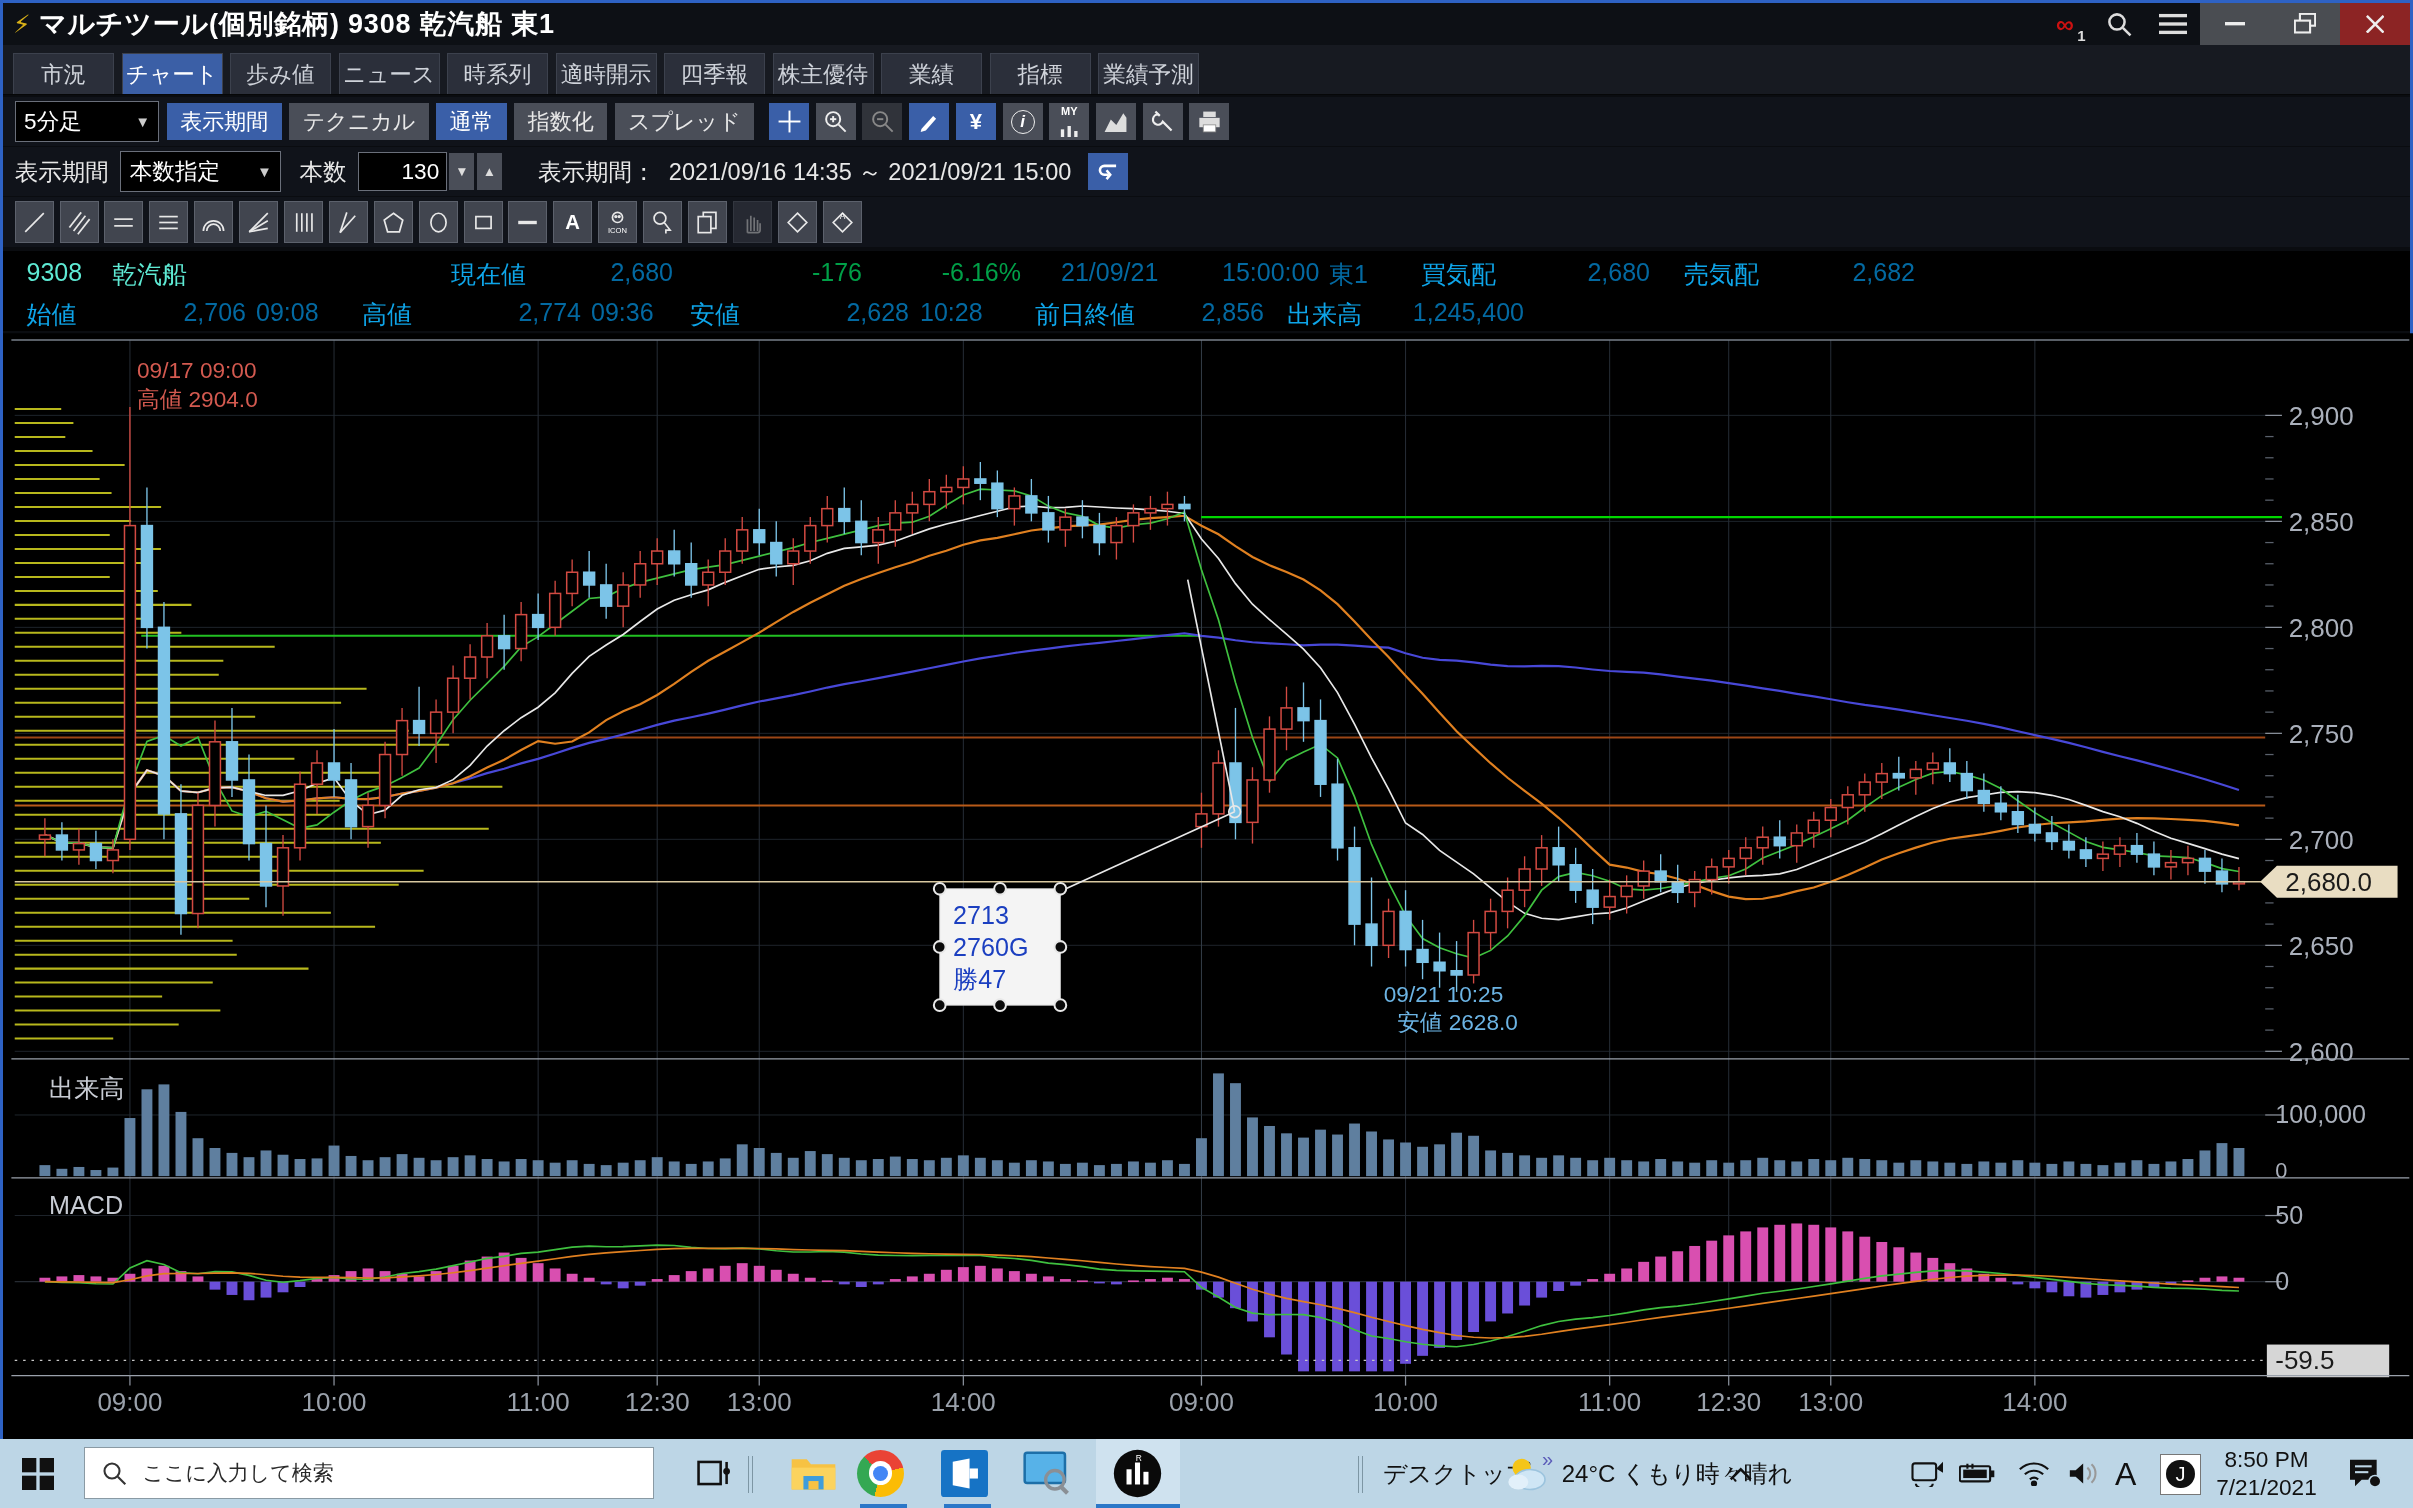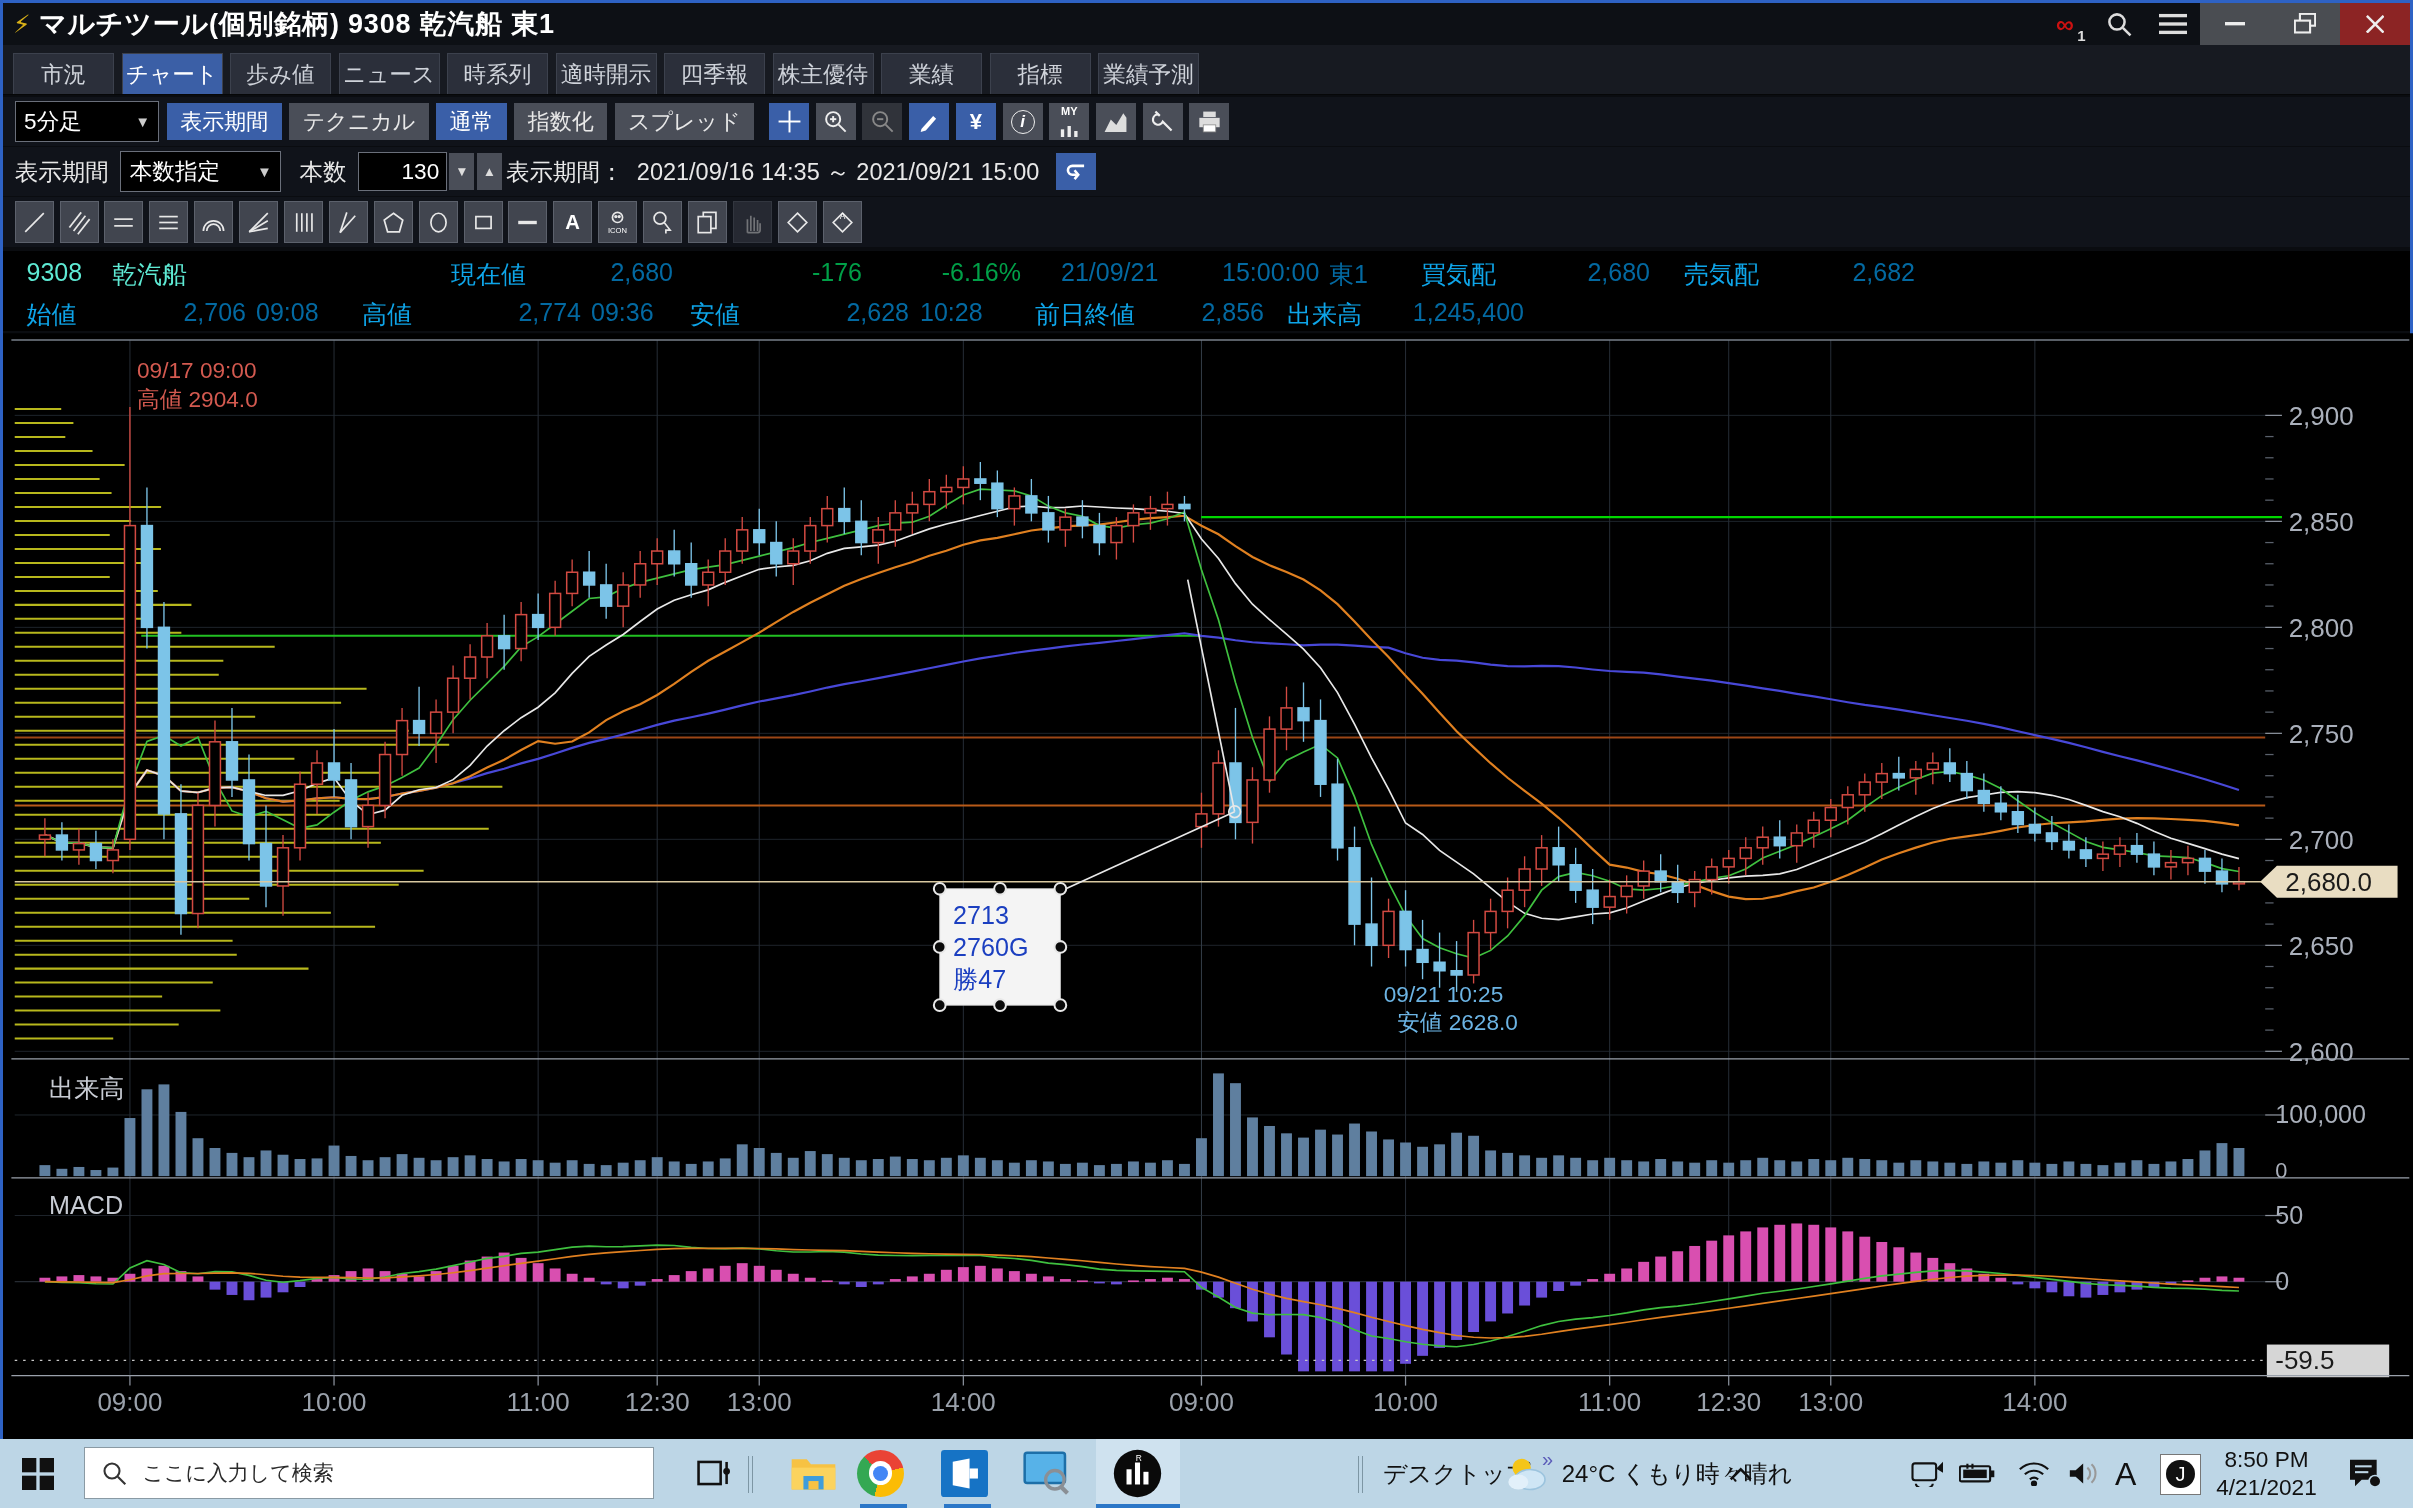--- a/index.html
+++ b/index.html
@@ -205,7 +205,7 @@
     <div class="numbox" style="margin-left:11.7px">130</div>
     <div class="spin">▼</div>
     <div class="spin">▲</div>
-    <span style="margin-left:4px">表示期間：</span>
+    <span style="margin-left:36px">表示期間：</span>
     <span style="margin-left:13.4px">2021/09/16 14:35 ～ 2021/09/21 15:00</span>
     <div class="ibtn blue" style="margin-left:17px">
       <svg width="23.5" height="23.5" viewBox="0 0 32 32" fill="none" stroke="#fff" stroke-width="3.5">

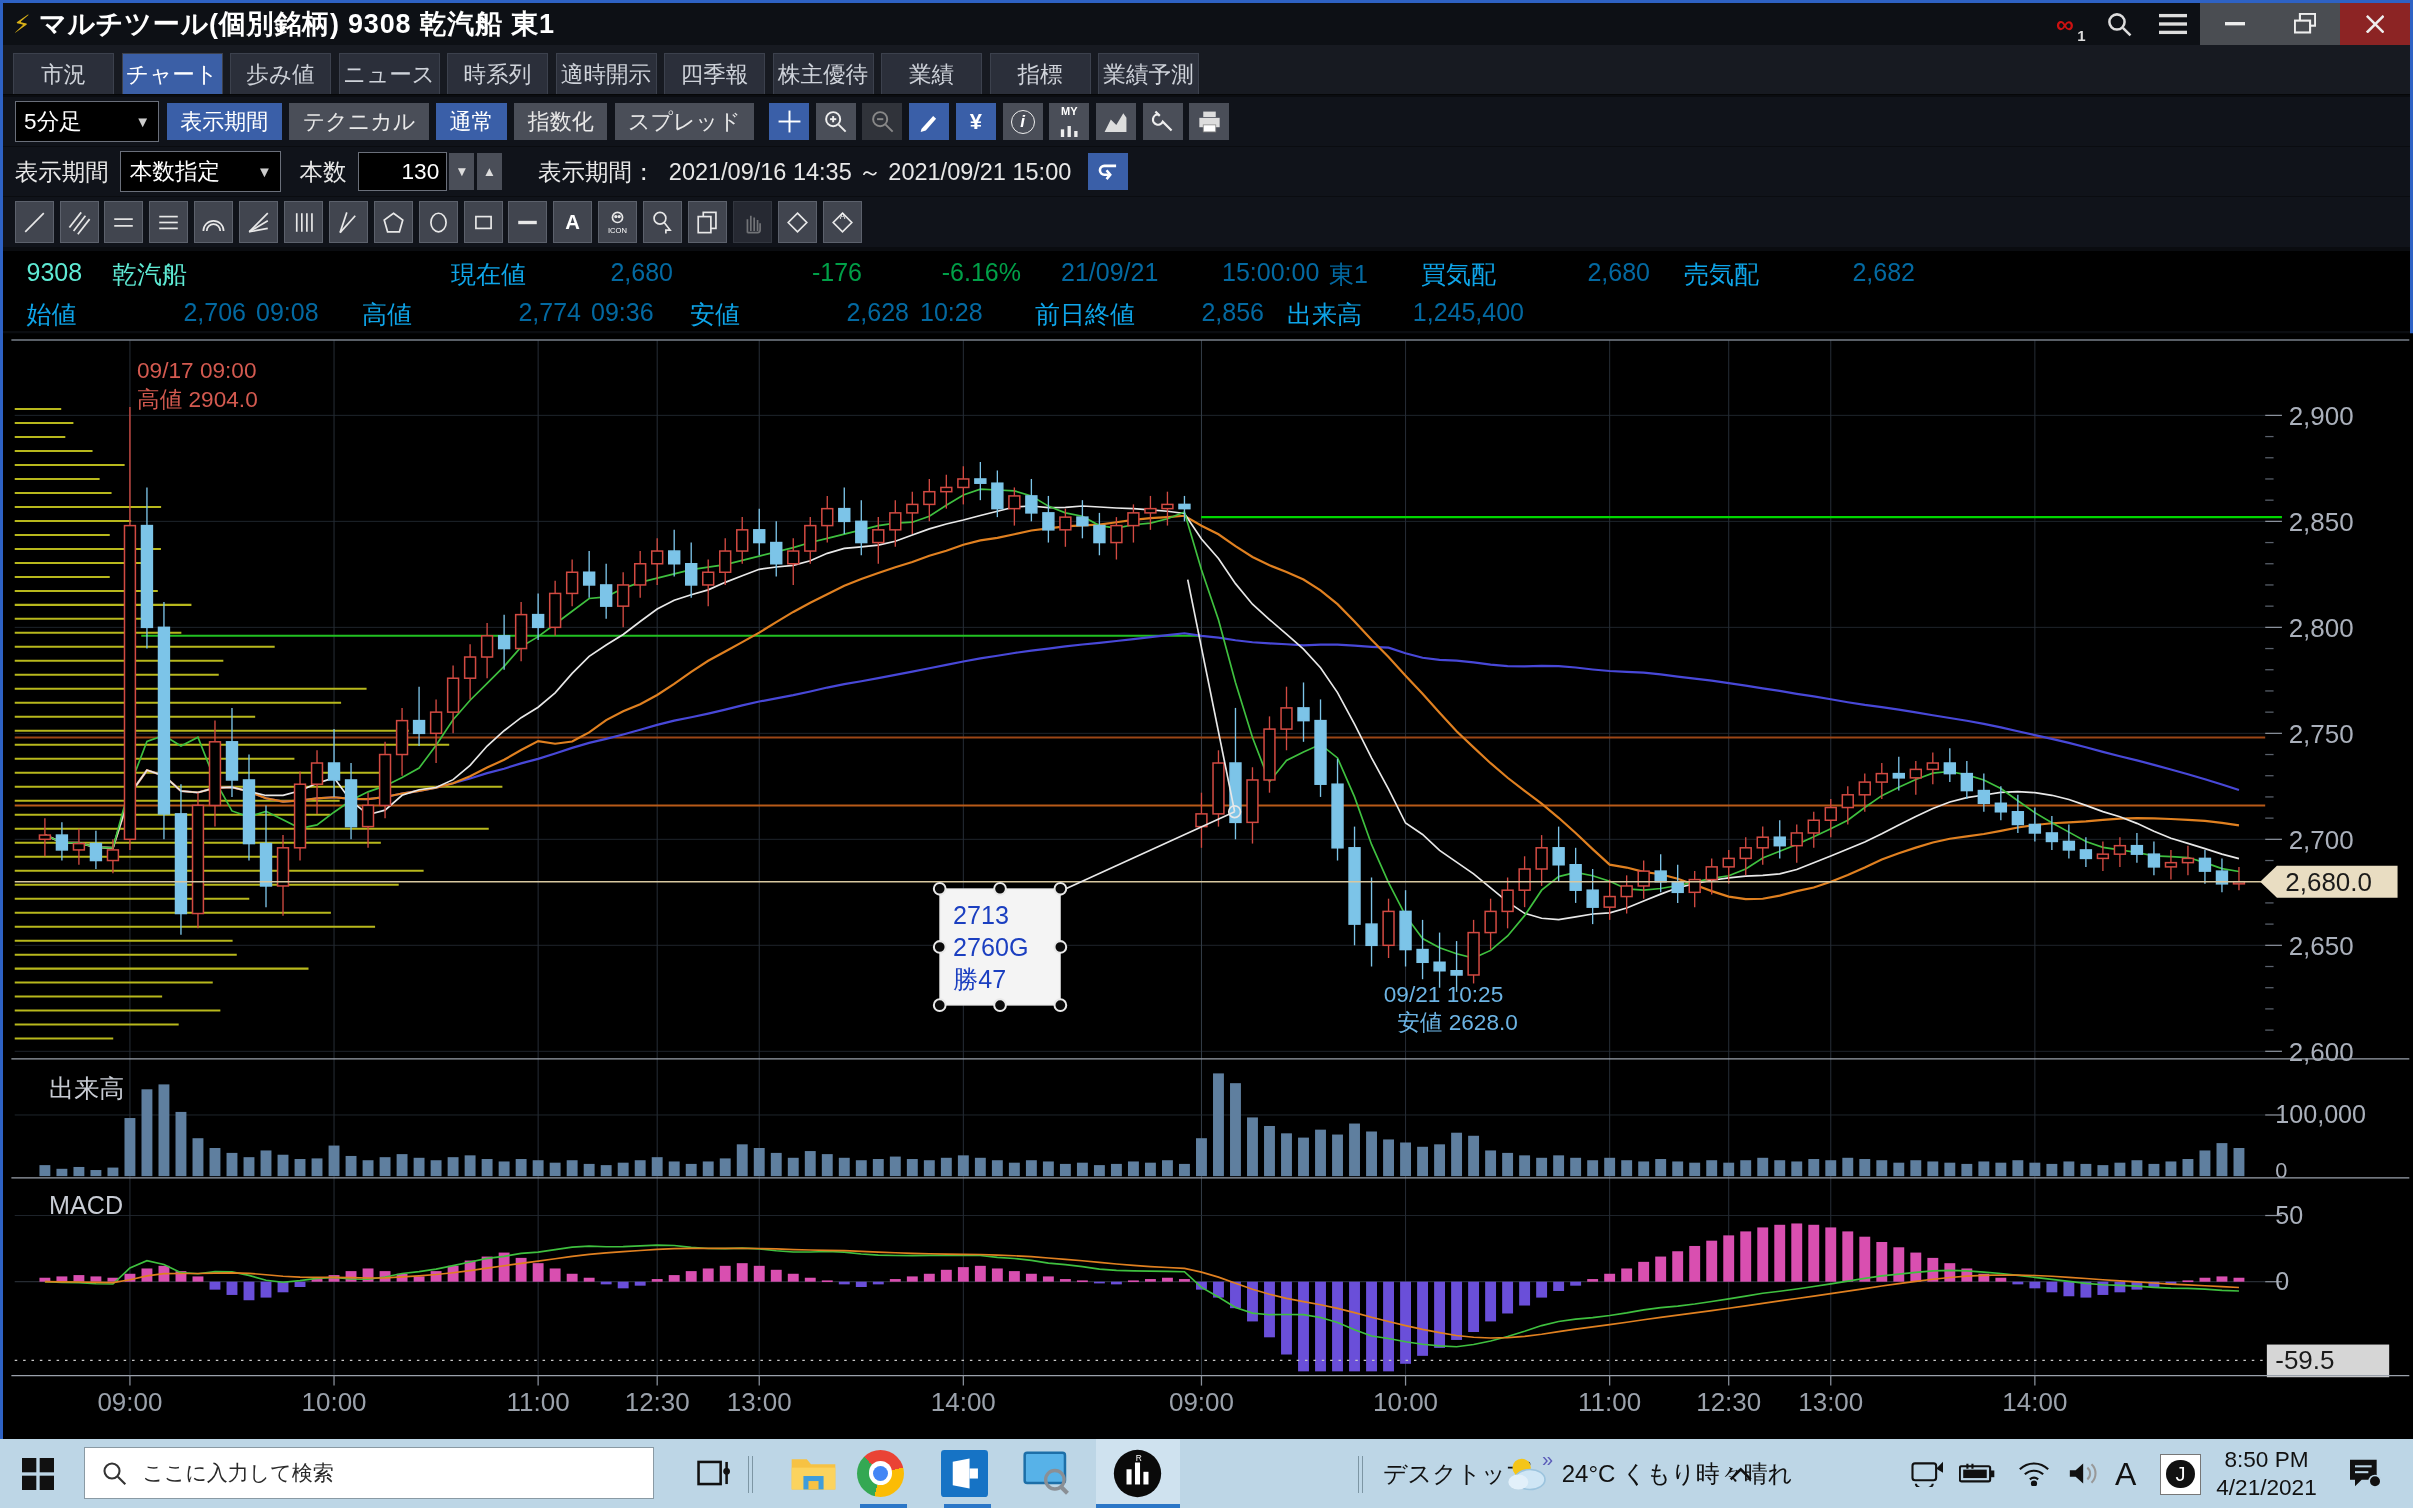--- a/index.html
+++ b/index.html
@@ -1210,7 +1210,7 @@
   </div>
   <div class="clock">
     <div>8:50 PM</div>
-    <div>4/21/2021</div>
+    <div>7/21/2021</div>
   </div>
   <div class="appico" style="left:2340px;width:50px">
     <svg width="34" height="30" viewBox="0 0 40 36">

